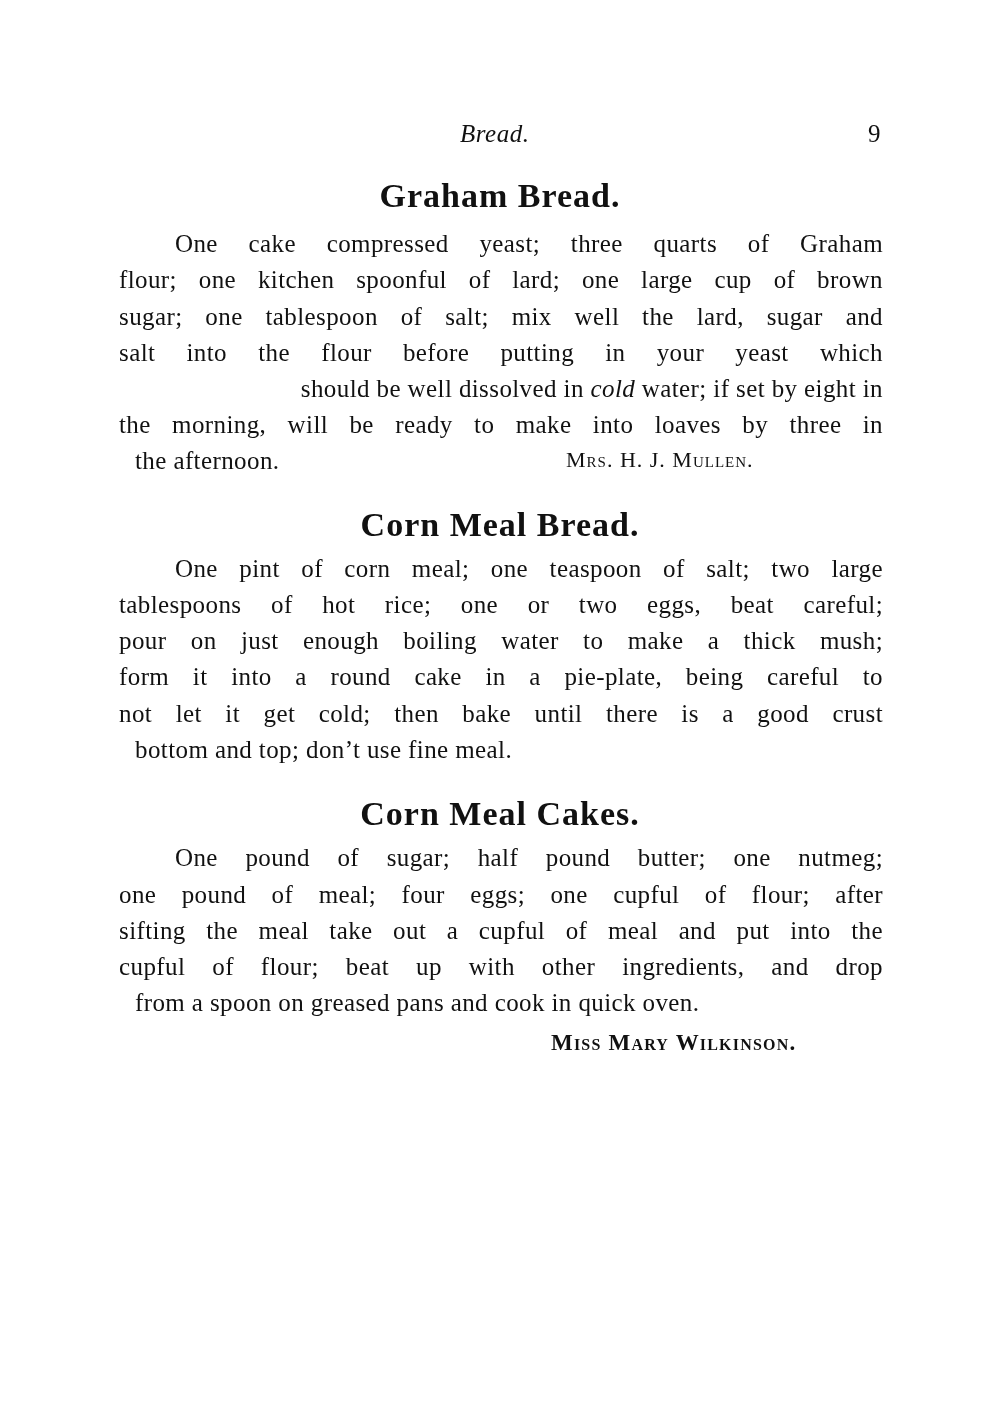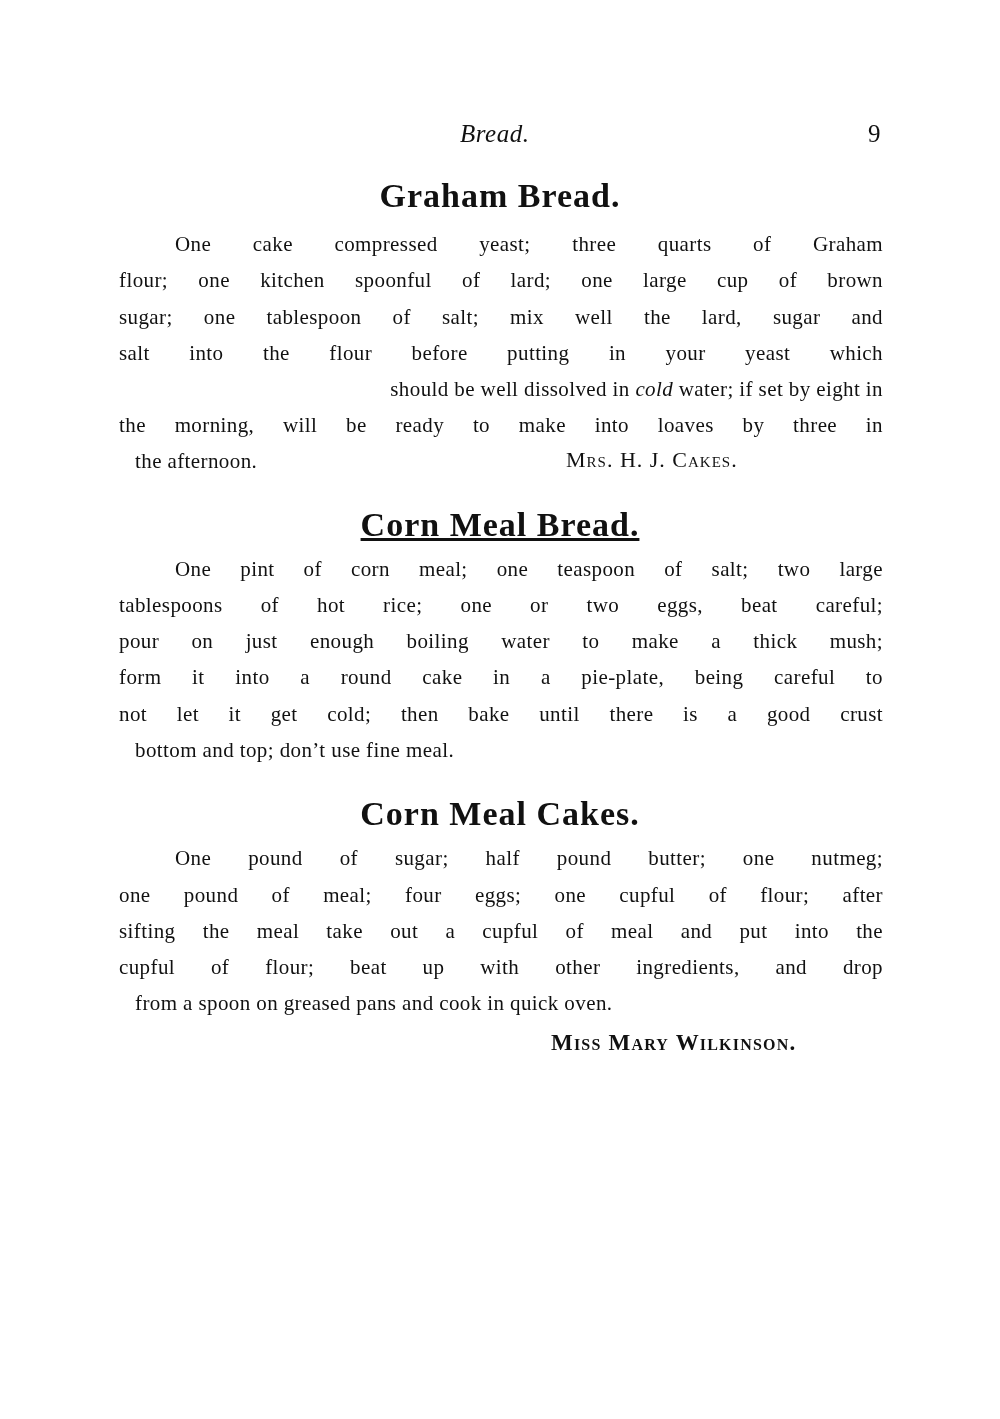--- a/index.html
+++ b/index.html
@@ -10,7 +10,7 @@
     .rh-page { position: absolute; left: 868px; top: 0; font-size: 25px; }
     .heading { position: absolute; left: 0; width: 1000px; text-align: center; font-weight: bold;
                font-size: 34px; letter-spacing: 1px; transform: scaleX(1.0); }
-    .line { position: absolute; left: 119px; width: 764px; font-size: 21px; line-height: 30px;
+    .line { position: absolute; left: 119px; width: 764px; font-size: 25px; line-height: 30px;
             white-space: nowrap; text-align: justify; text-align-last: justify; letter-spacing: 0.4px; }
     .line.first { left: 175px; width: 708px; }
     .line.ragged { text-align-last: left; margin-left: 16px; }

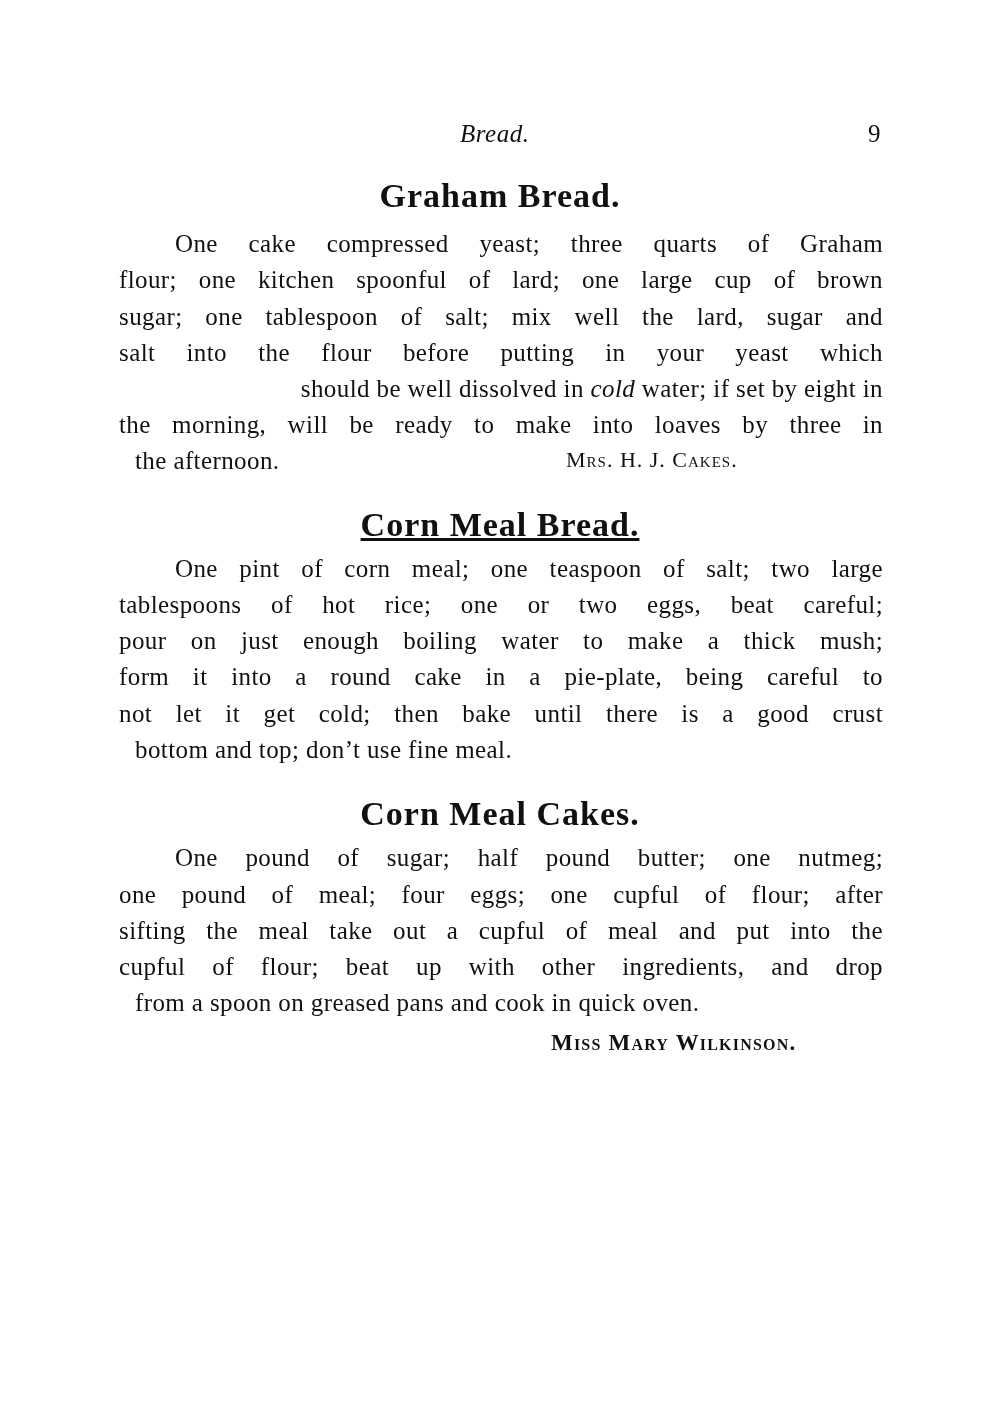--- a/index.html
+++ b/index.html
@@ -37,7 +37,7 @@
   </div>
   <div class="line" style="top:410px;">the morning, will be ready to make into loaves by three in</div>
   <div class="line ragged" style="top:446px;">the afternoon.</div>
-  <div class="sig" style="top:447px; left:566px;">Mrs. H. J. Cakes.</div>
+  <div class="sig" style="top:447px; left:566px;">Mrs. H. J. Mullen.</div>
 </div>
 
 <div class="heading" style="top:506px;text-decoration:underline;">Corn Meal Bread.</div>

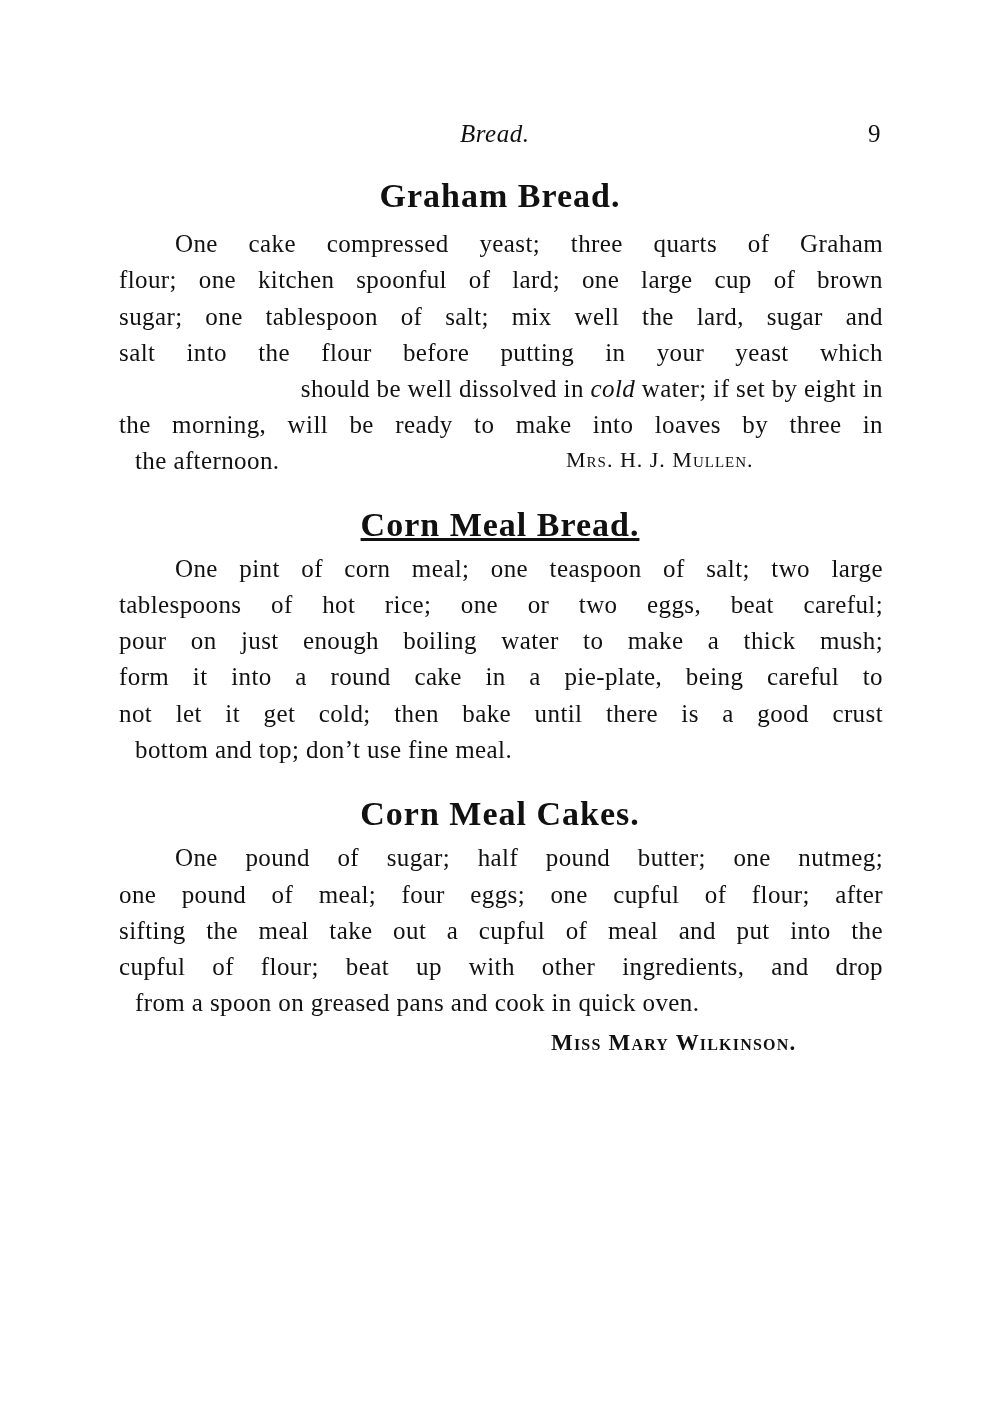--- a/index.html
+++ b/index.html
@@ -40,7 +40,7 @@
   <div class="sig" style="top:447px; left:566px;">Mrs. H. J. Mullen.</div>
 </div>
 
-<div class="heading" style="top:506px;text-decoration:underline;">Corn Meal Bread.</div>
+<div class="heading" style="top:506px;">Corn Meal Bread.</div>
 <div>
   <div class="line first" style="top:554px;">One pint of corn meal; one teaspoon of salt; two large</div>
   <div class="line" style="top:590px;">tablespoons of hot rice; one or two eggs, beat careful;</div>

